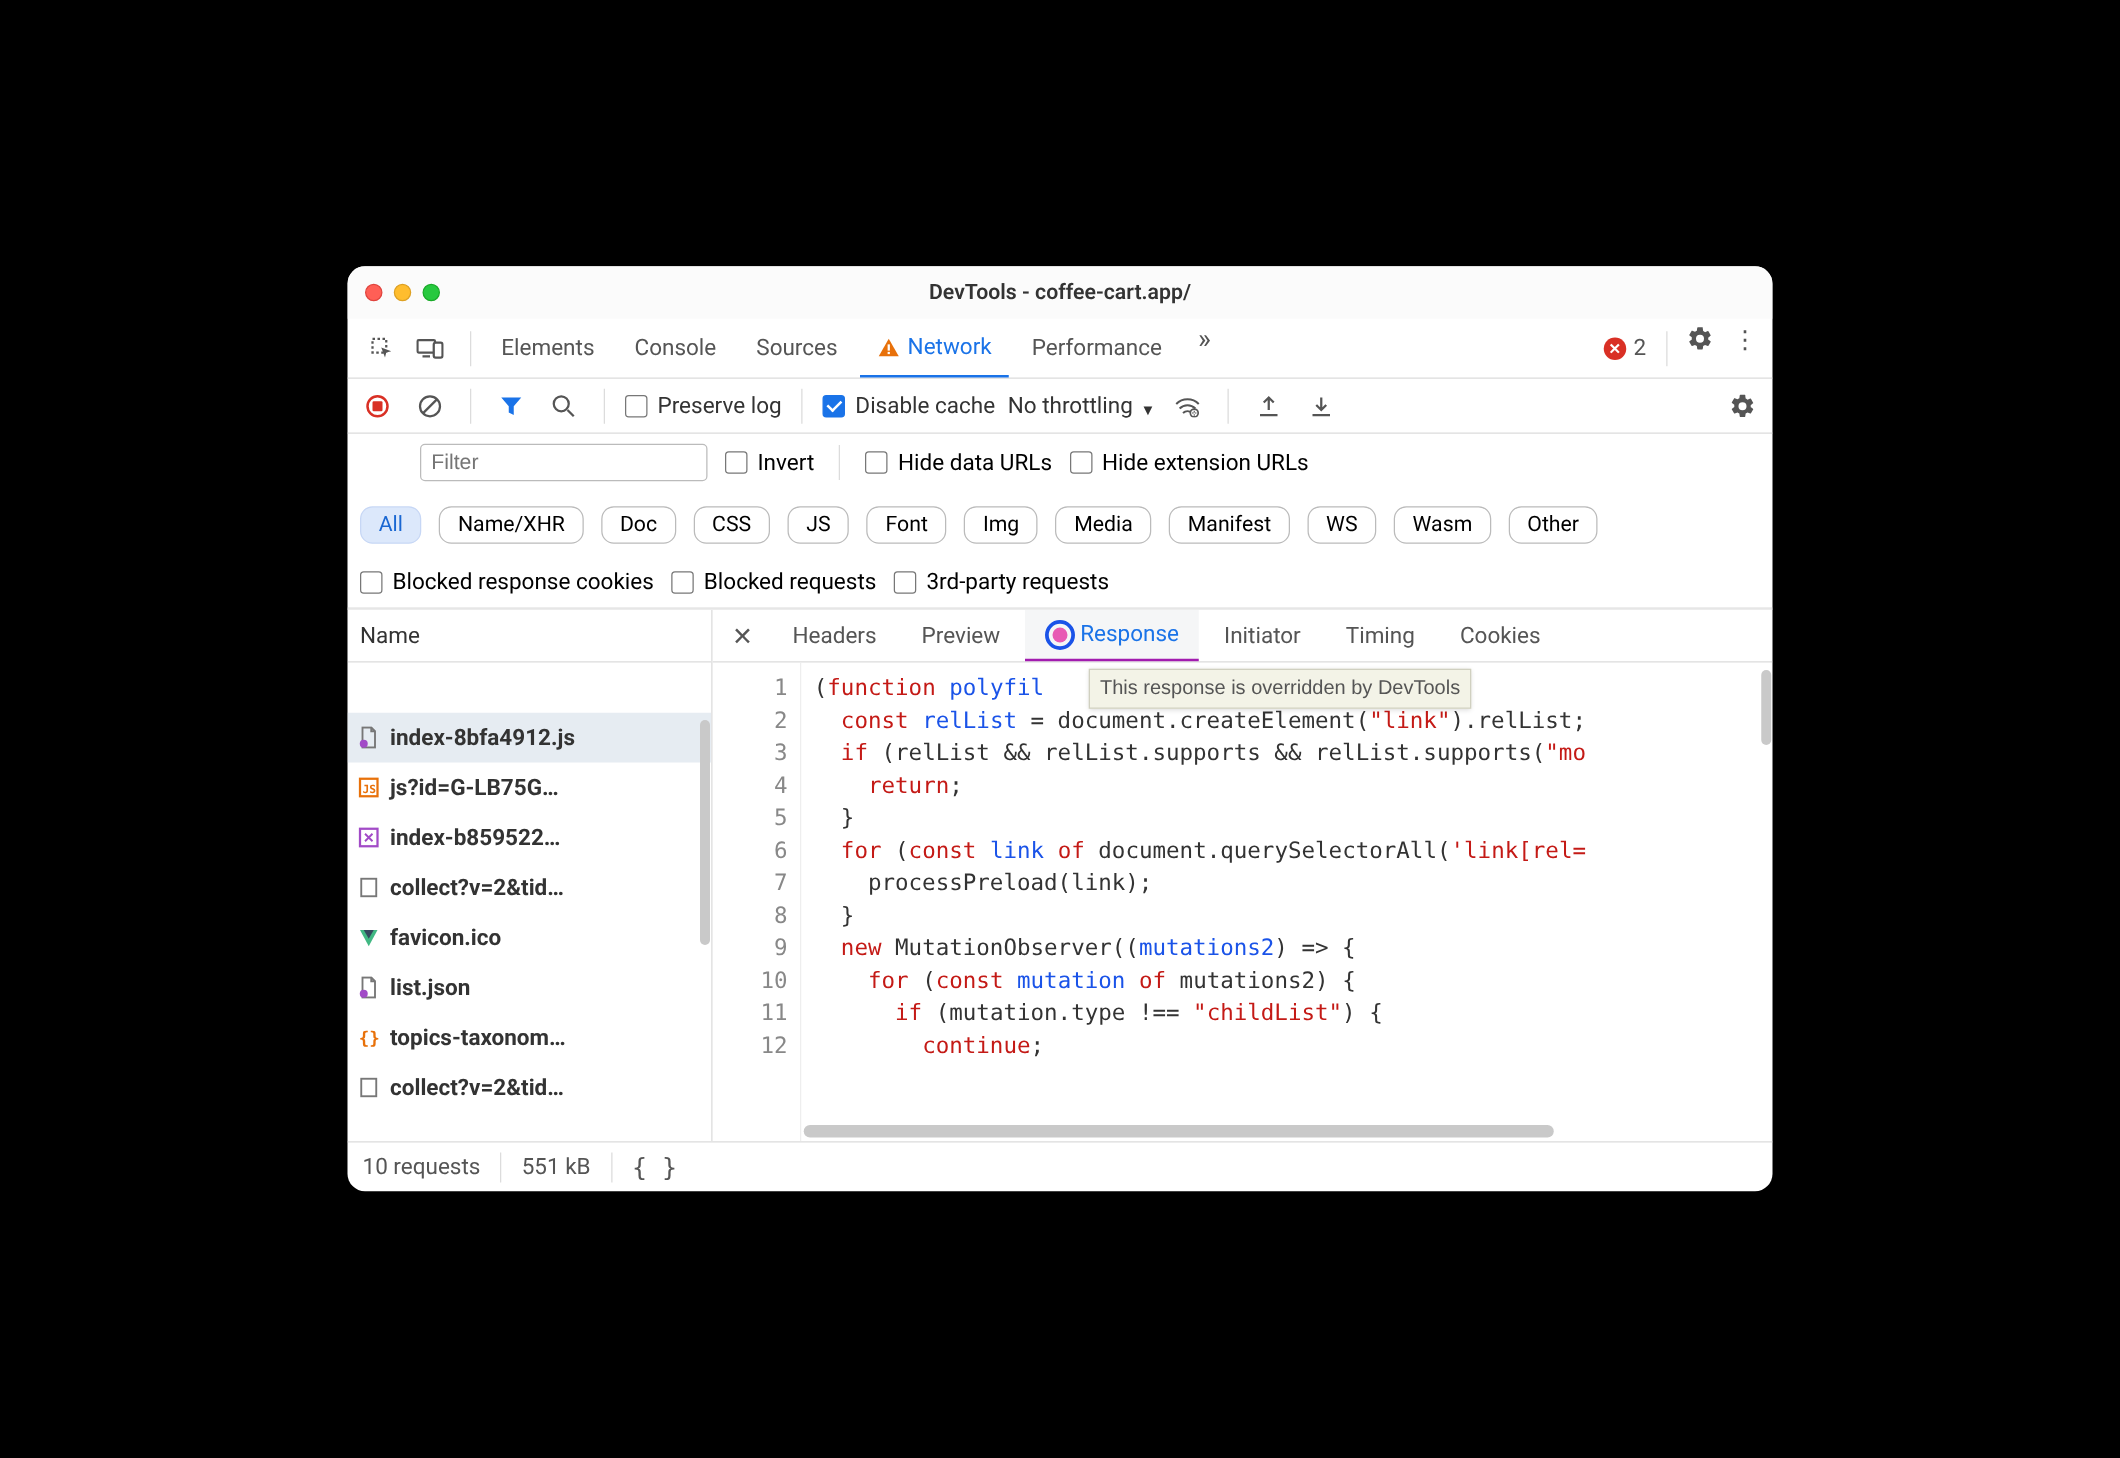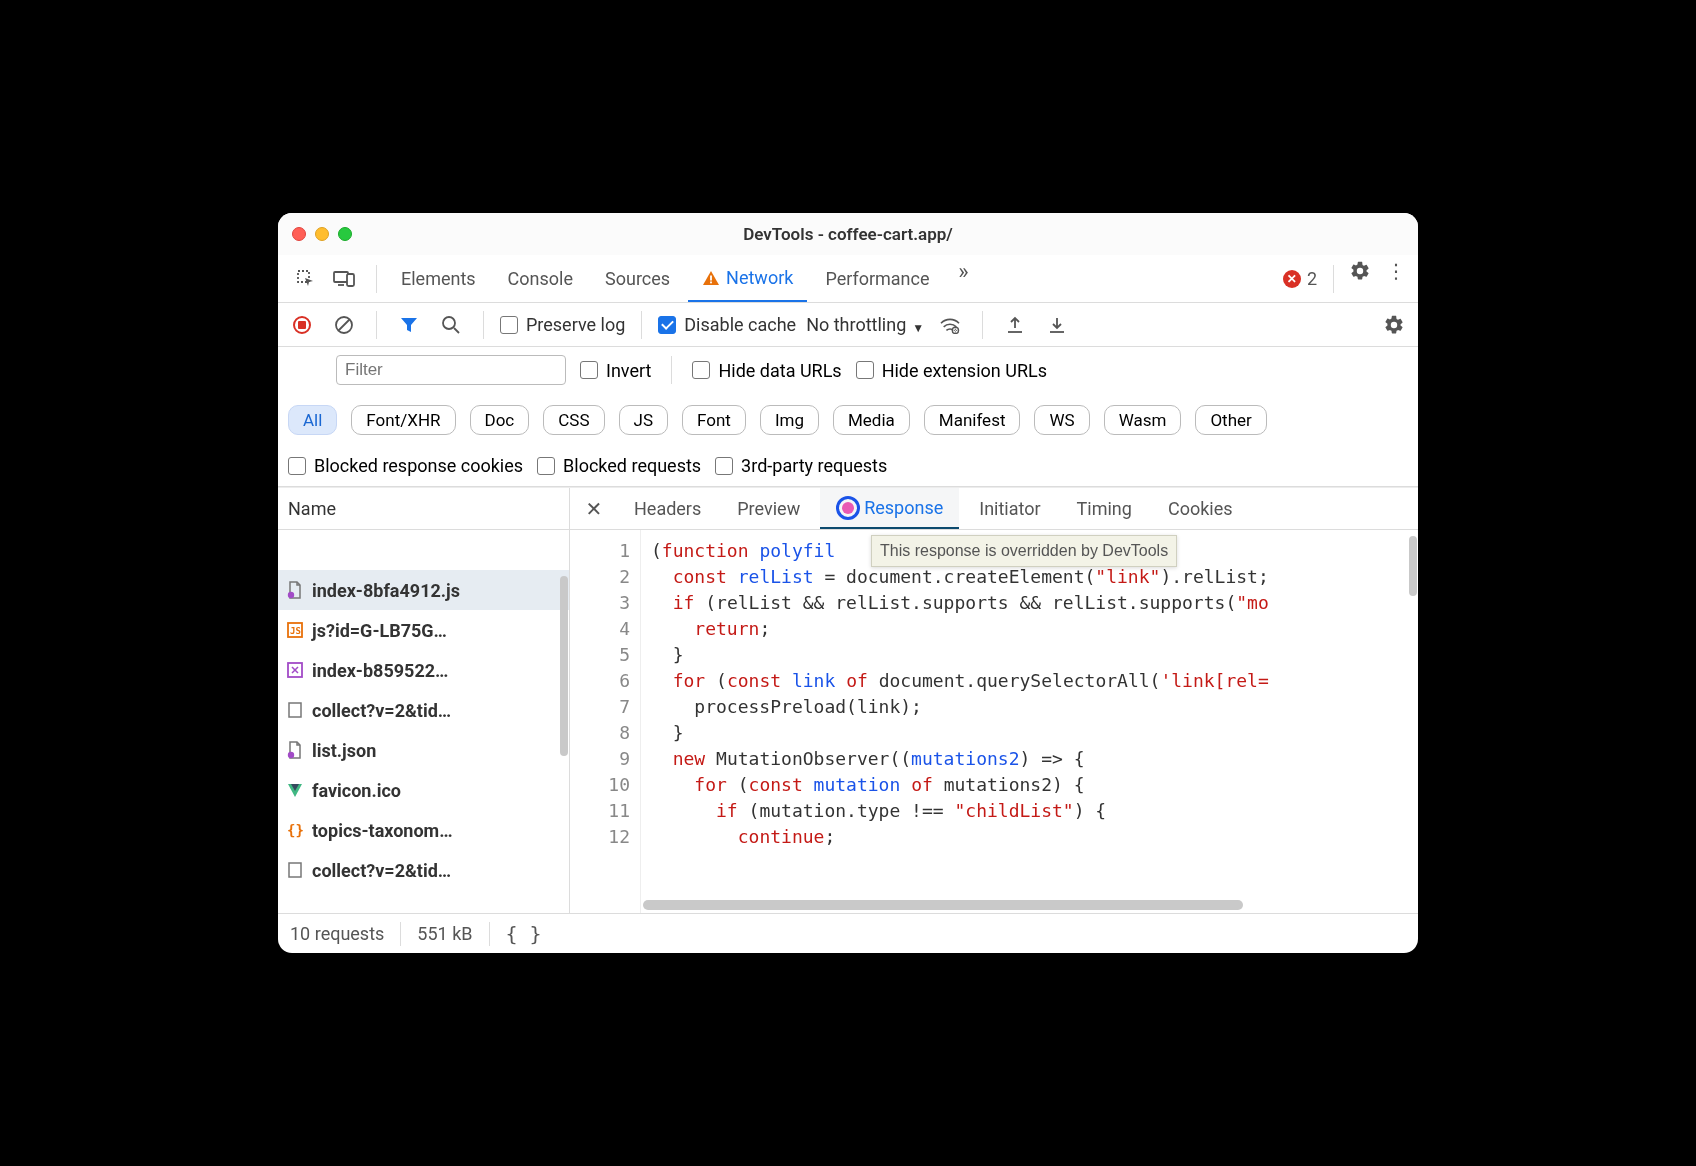--- a/index.html
+++ b/index.html
@@ -249,7 +249,7 @@
       </label>
     <div style="flex-basis:100%;height:0;"></div>
     <span class="pill active">All</span>
-    <span class="pill">Font/XHR</span>
+    <span class="pill">Name/XHR</span>
     <span class="pill">Doc</span>
     <span class="pill">CSS</span>
     <span class="pill">JS</span>

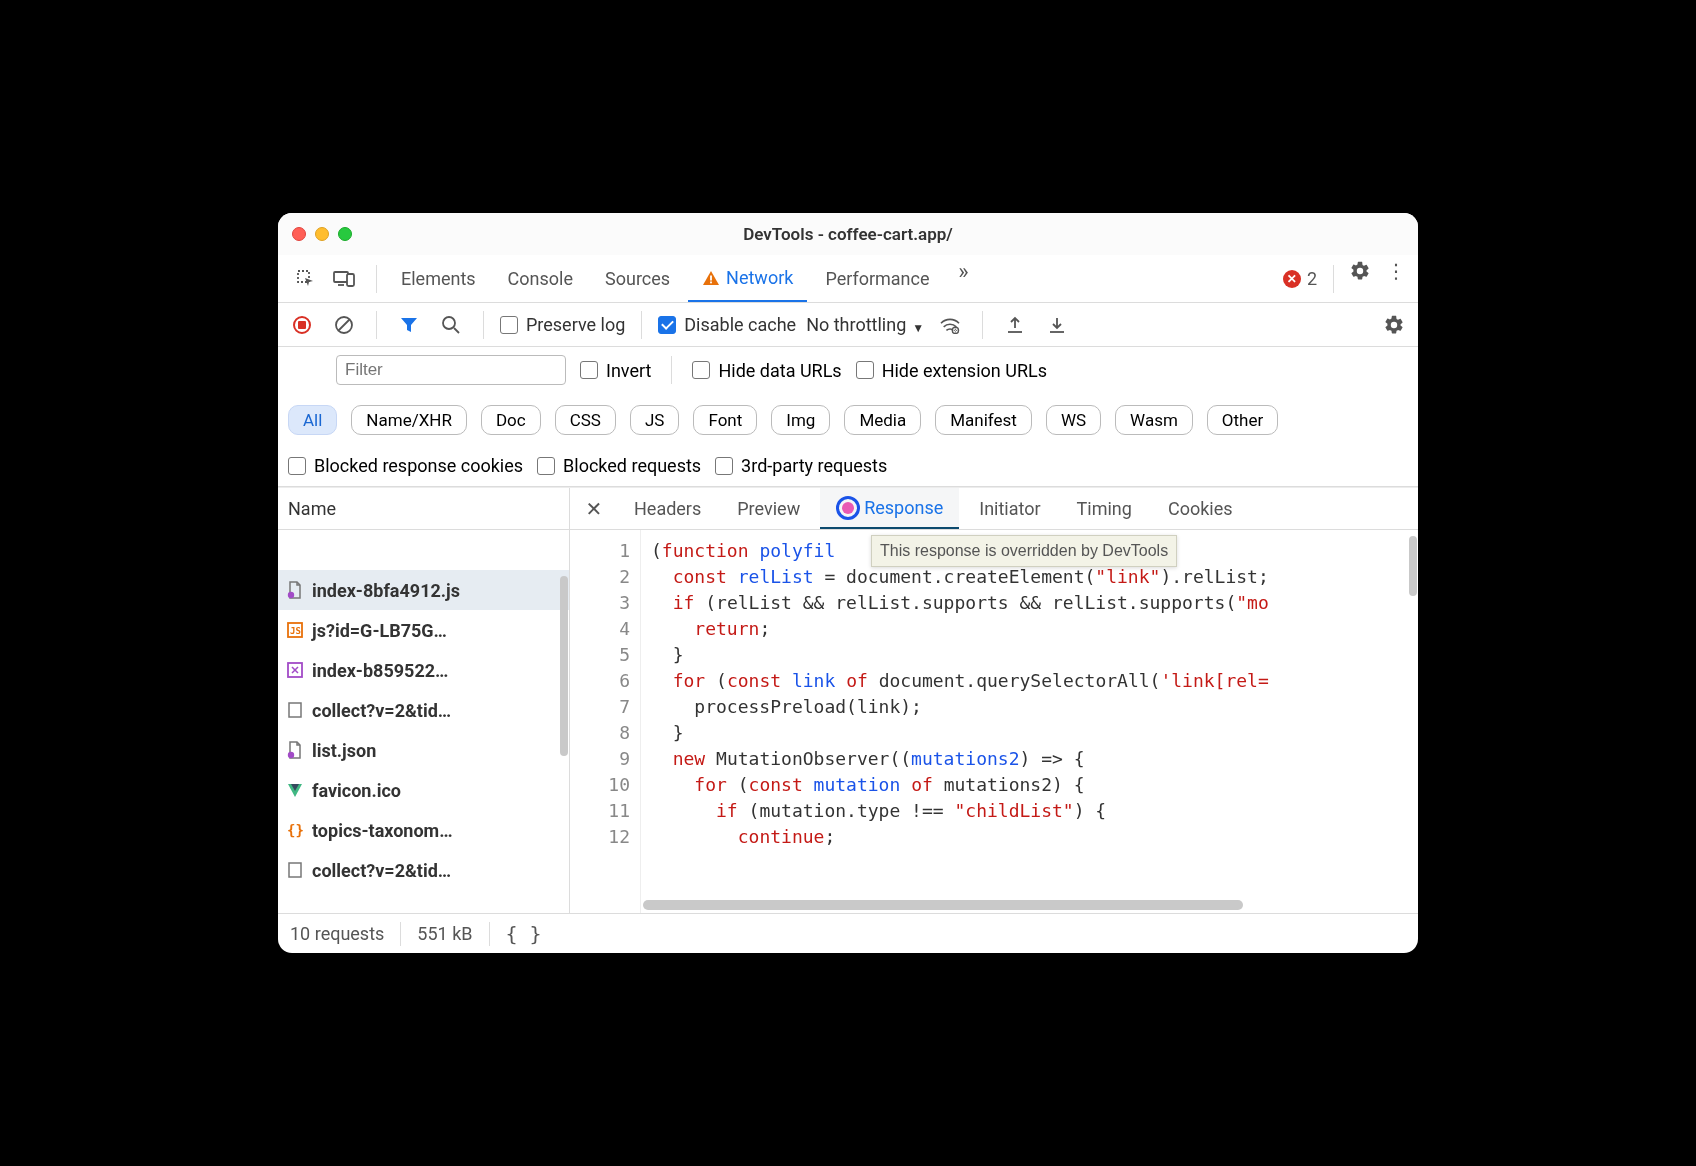--- a/index.html
+++ b/index.html
@@ -92,7 +92,7 @@
   .dtabs { height:42px; border-bottom:1px solid #dcdcdc; display:flex; align-items:stretch; padding:0 4px; gap:4px;}
   .dtabs .close{ width:40px; display:flex;align-items:center;justify-content:center;font-size:20px;color:#555;cursor:pointer;}
   .dtab { display:flex; align-items:center; padding:0 16px; font-size:18px; color:#555; cursor:pointer; position:relative; gap:4px;}
-  .dtab.active{ color:#1a73e8; border-bottom:2px solid #0c4a6e; background:#f5f6f7;}
+  .dtab.active{ color:#1a73e8; border-bottom:2px solid #a21caf; background:#f5f6f7;}
   .marker{ width:24px;height:24px;border:3px solid #1a53e8;border-radius:50%;display:flex;align-items:center;justify-content:center;}
   .marker .mdot{width:12px;height:12px;background:#e85ab4;border-radius:50%;}
   .codearea{ flex:1; display:flex; overflow:hidden; position:relative;}

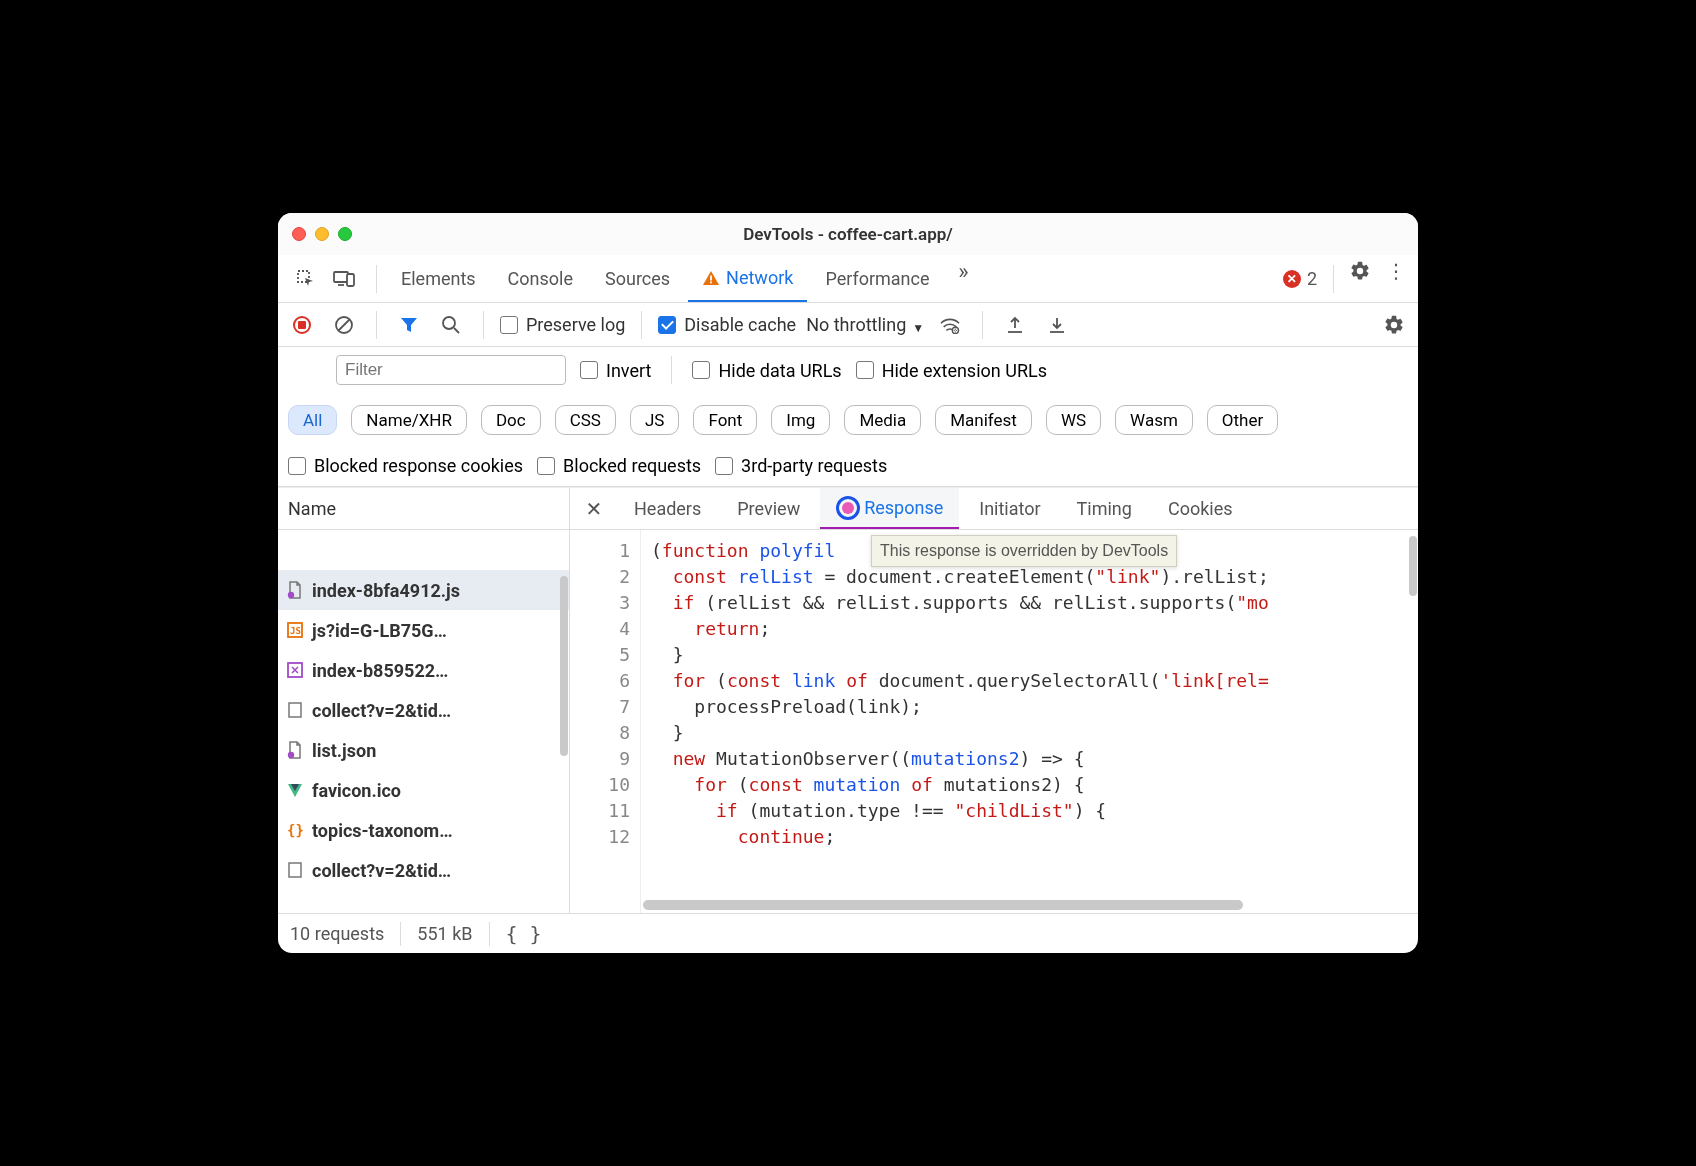--- a/index.html
+++ b/index.html
@@ -309,18 +309,18 @@
         </div>
         <div class="row">
           <svg class="fic" viewBox="0 0 18 18">
+              <path d="M2 3h14L9 16z" fill="#41b883"></path>
+              <path d="M5 3h8L9 10z" fill="#35495e"></path>
+            </svg>
+          <span>favicon.ico</span>
+        </div>
+        <div class="row">
+          <svg class="fic" viewBox="0 0 18 18">
               <path d="M4 1h7l3 3v13H4z" fill="none" stroke="#777" stroke-width="1.5"></path>
               <path d="M11 1v3h3" fill="none" stroke="#777" stroke-width="1.5"></path>
               <circle cx="5" cy="14" r="3.2" fill="#a24bc7"></circle>
             </svg>
           <span>list.json</span>
-        </div>
-        <div class="row">
-          <svg class="fic" viewBox="0 0 18 18">
-              <path d="M2 3h14L9 16z" fill="#41b883"></path>
-              <path d="M5 3h8L9 10z" fill="#35495e"></path>
-            </svg>
-          <span>favicon.ico</span>
         </div>
         <div class="row">
           <svg class="fic" viewBox="0 0 18 18">

